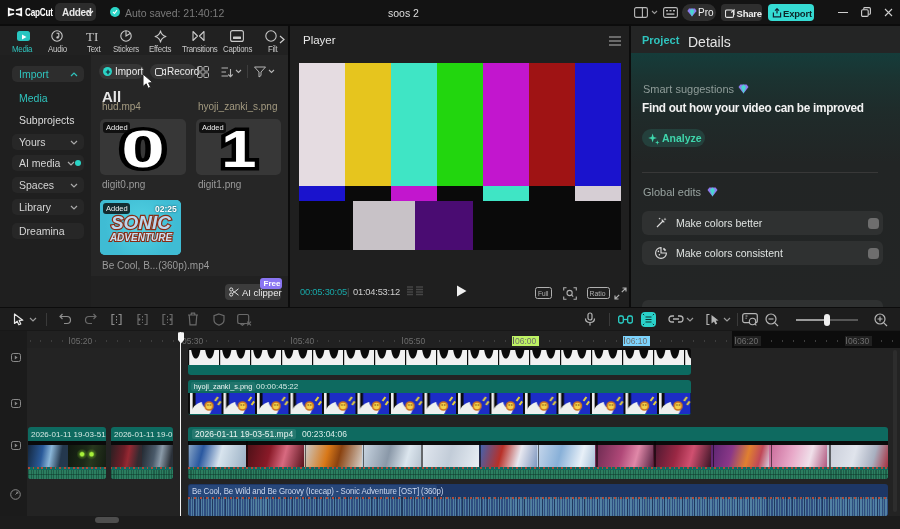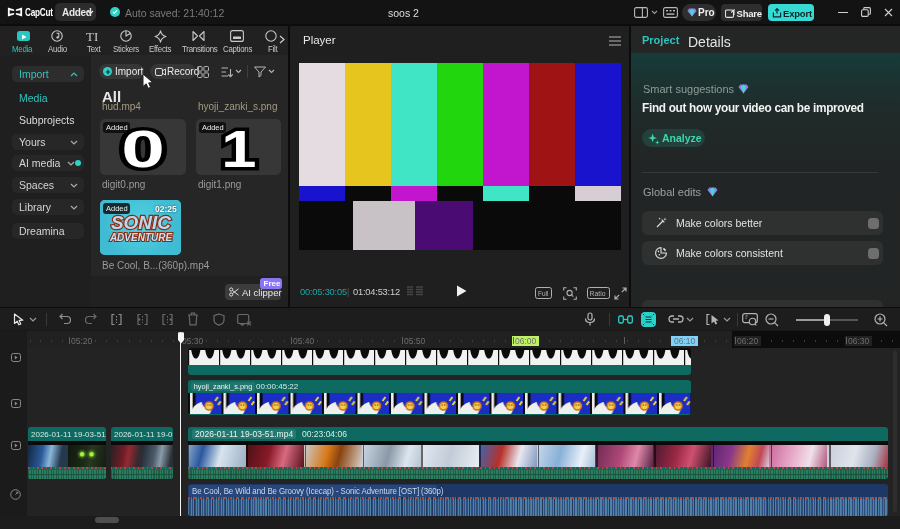--- a/index.html
+++ b/index.html
@@ -46,7 +46,7 @@
         <path d="M2,0.5 L8,0.5 L9.6,3 L5,8.4 L0.4,3 Z" fill="#8f7df0"></path>
         <path d="M5,8.4 L2.6,3 L5,0.5 L7.4,3 Z" fill="#49d6cf"></path>
       </svg>
-    <div class="txt" style="left:16px;top:3px;font-size:10px;font-weight:bold;color:#f0f0f0;">Pro</div>
+    <div class="txt" style="left:16px;top:3px;font-size:10px;font-weight:normal;color:#f0f0f0;">Pro</div>
   </div>
   <div class="abs" style="left:721px;top:4px;width:41px;height:17px;background:#2e2e2e;border-radius:4px;">
     <svg class="abs" style="left:4px;top:3.5px;" width="11" height="10" viewBox="0 0 11 10">

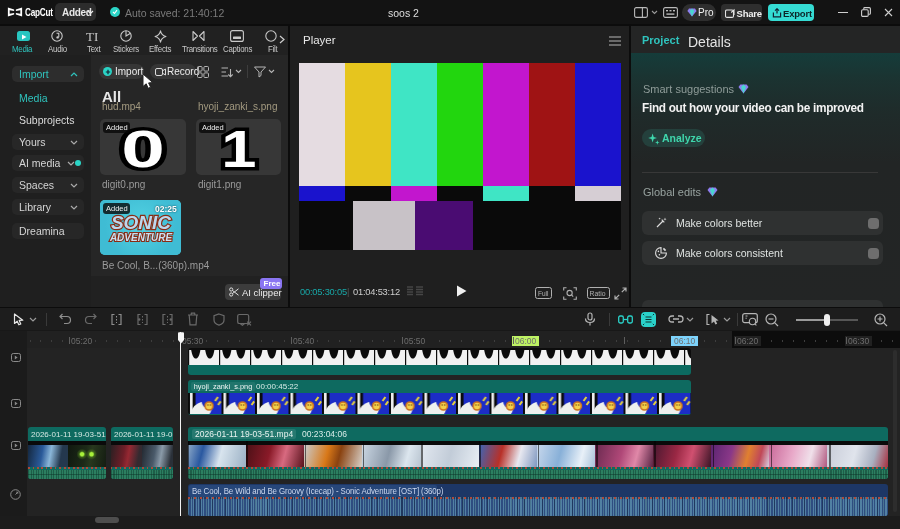--- a/index.html
+++ b/index.html
@@ -445,7 +445,7 @@
     <div class="txt" style="left:263px;top:5px;font-size:8.5px;color:#6e6e6e;background:#212121;padding:0 3px;">05:40</div>
     <div class="txt" style="left:374px;top:5px;font-size:8.5px;color:#6e6e6e;background:#212121;padding:0 3px;">05:50</div>
     <div class="txt" style="left:485px;top:5px;font-size:8.5px;color:#6e6e6e;background:#bef264;padding:0 3px;">06:00</div>
-    <div class="txt" style="left:596px;top:5px;font-size:8.5px;color:#6e6e6e;background:#7dd3fc;padding:0 3px;margin-left:48px;">06:10</div>
+    <div class="txt" style="left:596px;top:5px;font-size:8.5px;color:#6e6e6e;background:#7dd3fc;padding:0 3px;">06:10</div>
     <div class="txt" style="left:707px;top:5px;font-size:8.5px;color:#6e6e6e;background:#212121;padding:0 3px;">06:20</div>
     <div class="txt" style="left:818px;top:5px;font-size:8.5px;color:#6e6e6e;background:#212121;padding:0 3px;">06:30</div>
     <div class="abs" style="left:42px;top:6px;width:1px;height:7px;background:#5e5e5e;"></div>

